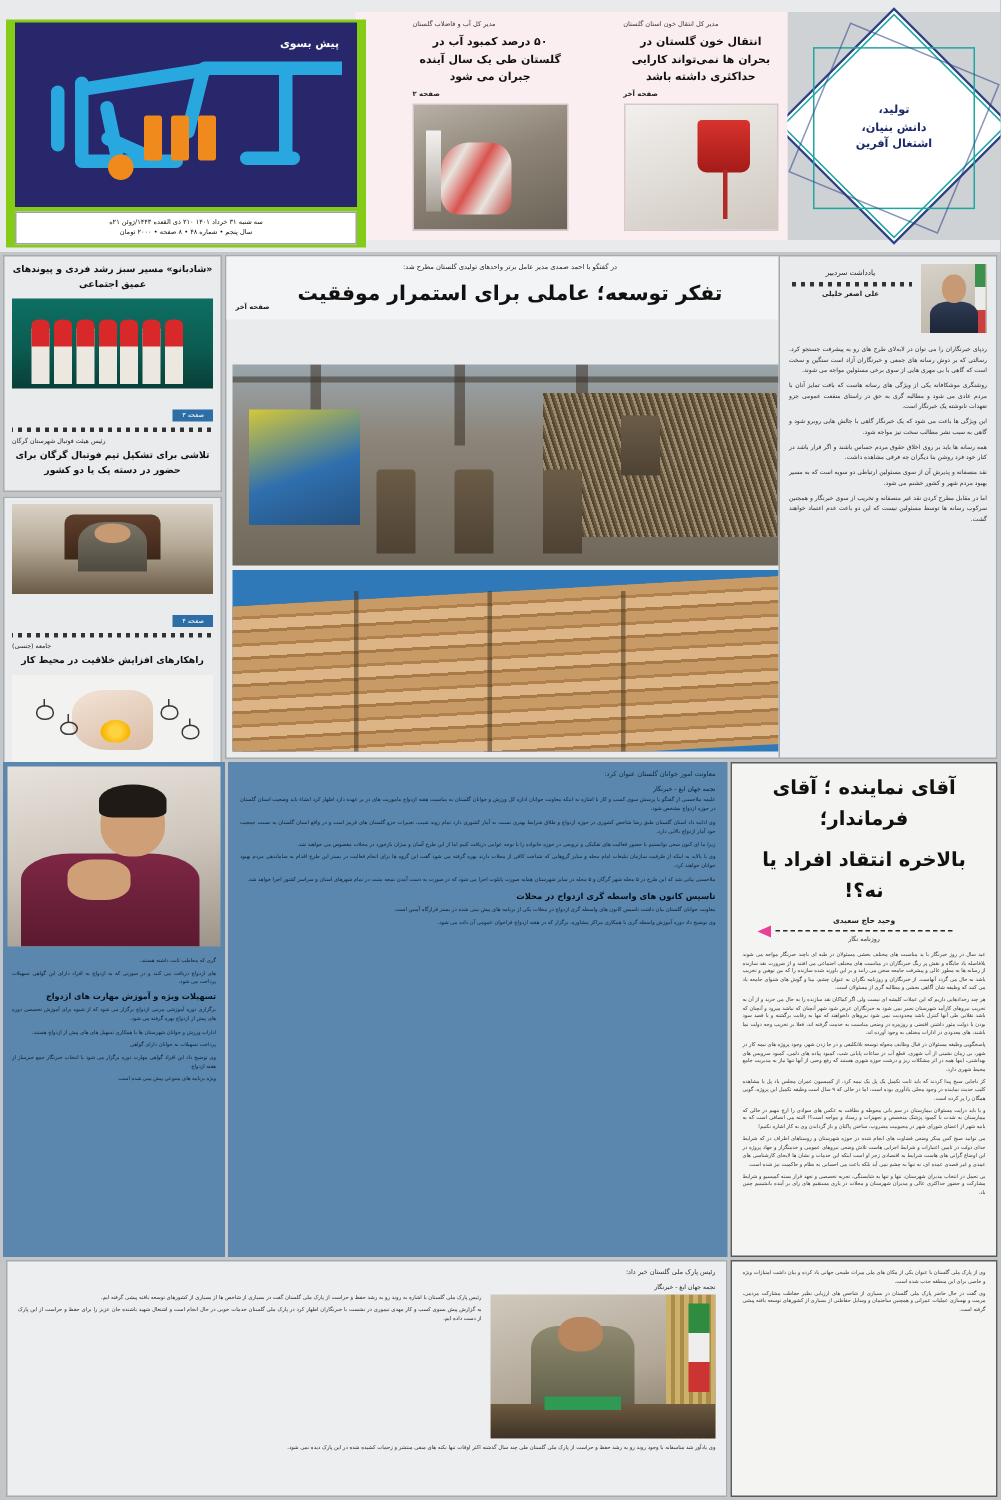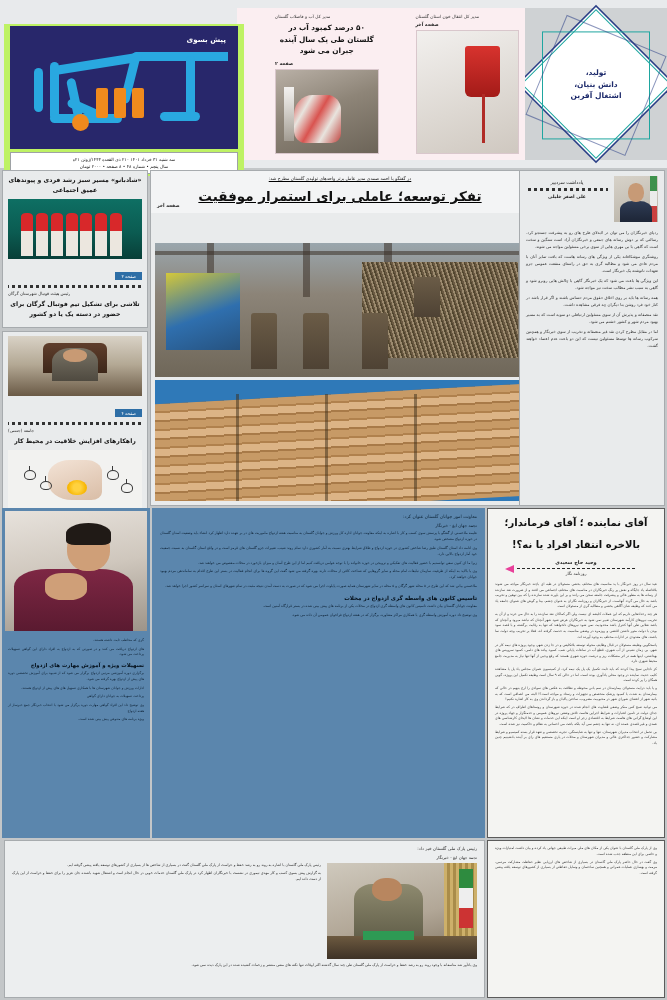--- a/index.html
+++ b/index.html
@@ -87,8 +87,8 @@
   }
 
   .logoblock {
-    position: absolute; left: 4px; top: 24px; width: 240px; height: 152px;
-    background: #bef264;
+    position: absolute; left: 4px; top: 13px; width: 240px; height: 152px;
+    background: #84cc16;
   }
   .logo-navy {
     position: absolute; left: 6px; top: 2px; width: 228px; height: 123px;

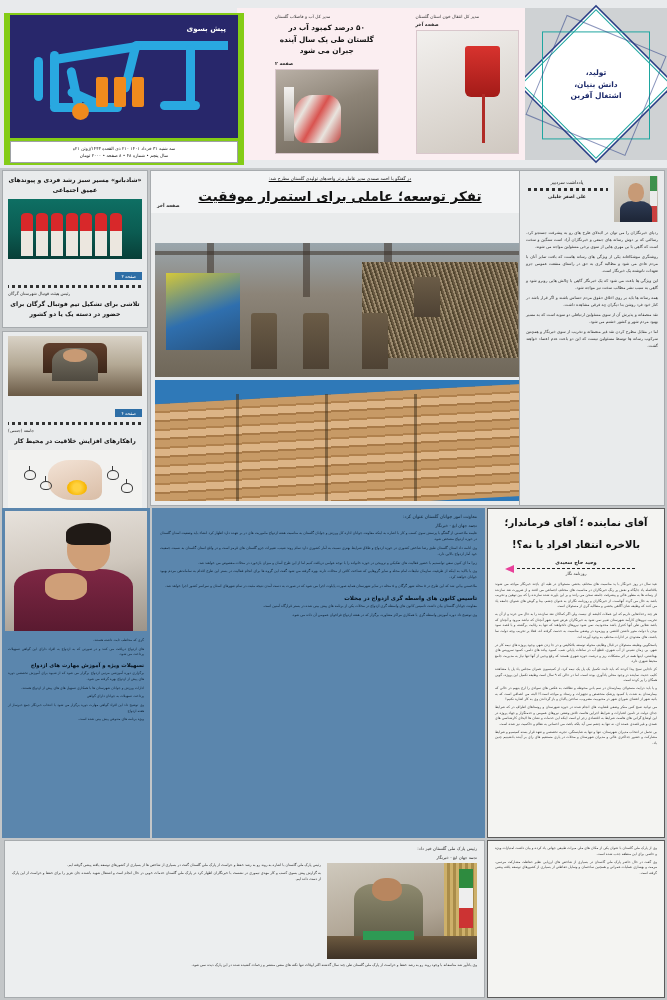--- a/index.html
+++ b/index.html
@@ -295,6 +295,7 @@
     <div class="teaserzone">
       <div class="teaser">
         <div class="kicker">مدیر کل انتقال خون استان گلستان</div>
+        <div class="hl">انتقال خون گلستان در بحران ها نمی‌تواند کارایی حداکثری داشته باشد</div>
         <div class="pg">صفحه آخر</div>
         <div class="ph ph-blood"></div>
       </div>

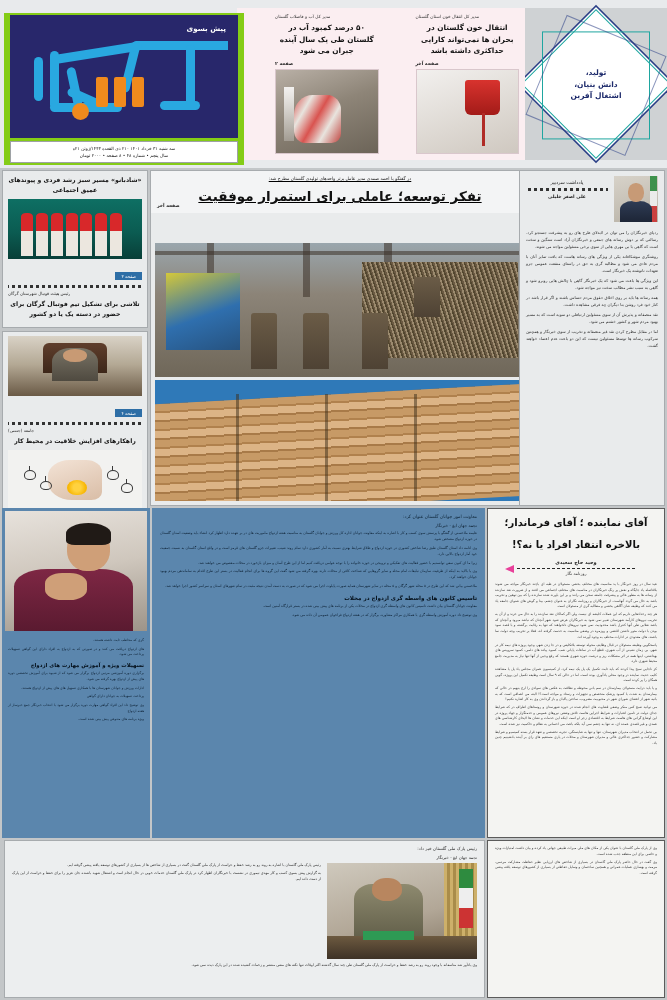--- a/index.html
+++ b/index.html
@@ -111,7 +111,7 @@
   
   .lead {
     position: absolute; left: 150px; top: 170px; width: 380px; height: 336px;
-    background: #e9ebec; border: 1px solid #a7abae; text-decoration: underline;
+    background: #e9ebec; border: 1px solid #a7abae;
   }
   .lead-head { background: #f3f4f5; padding: 5px 8px 6px; position: relative; }
   .lead-head .kicker { font-size: 4.5px; margin-bottom: 5px; }

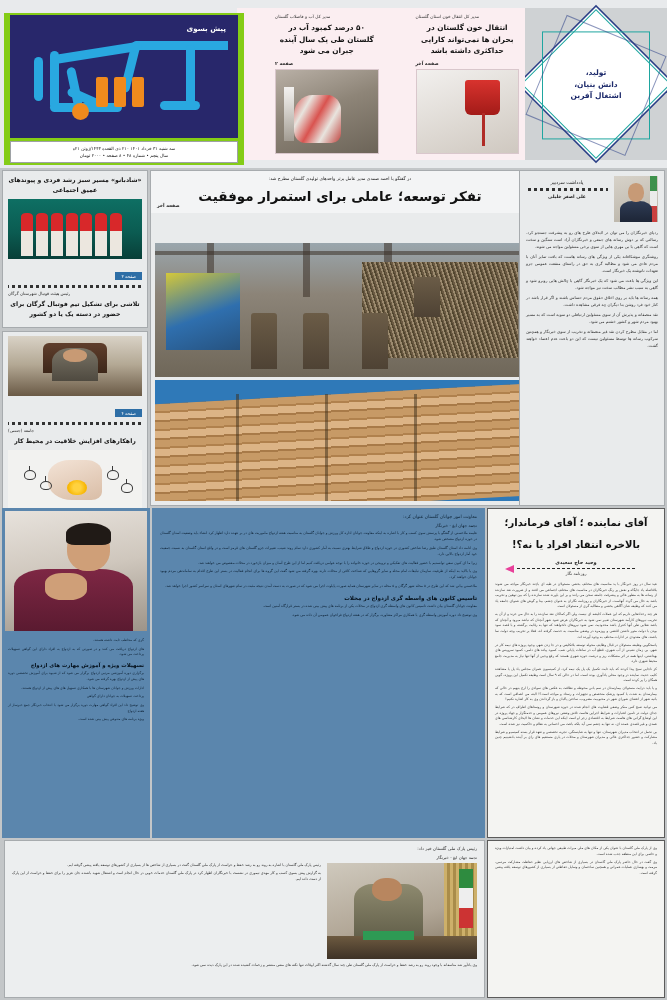--- a/index.html
+++ b/index.html
@@ -200,7 +200,7 @@
     position: absolute; right: 0; top: 0; width: 178px; height: 330px;
     background: #f4f4f2; border: 1px solid #5b5b5b; padding: 6px 7px;
   }
-  .b2-right .hl { font-size: 10px; line-height: 1.62; margin-bottom: 6px; }
+  .b2-right .hl { font-size: 13px; line-height: 1.62; margin-bottom: 6px; }
   .b2-right .auth { text-align: center; font-size: 5px; color:#222; font-weight:bold; }
   .b2-right .auth2 { text-align: center; font-size: 4.2px; color:#333; margin-top:2px;}
   .b2-right .dash {

